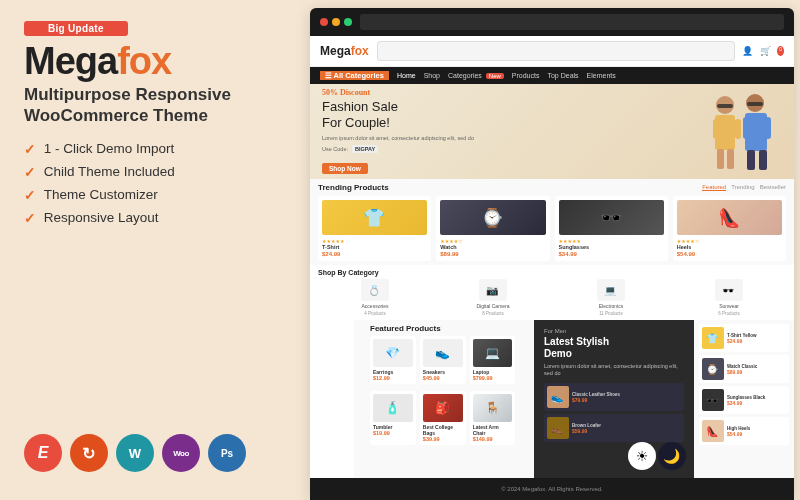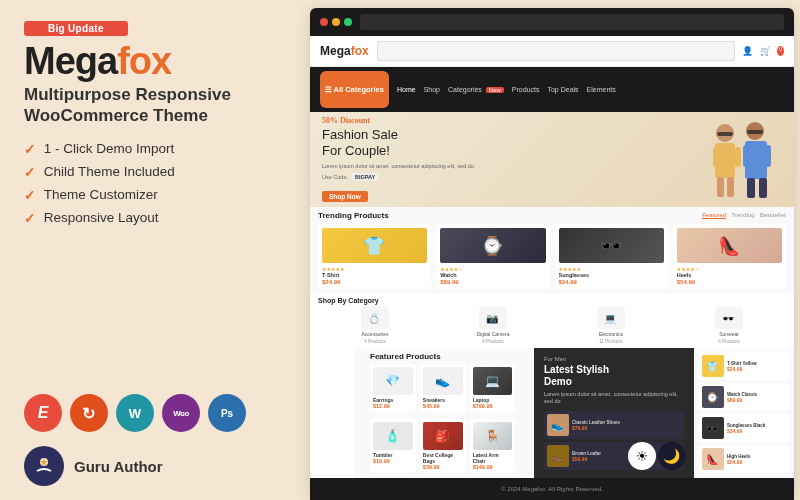--- a/index.html
+++ b/index.html
@@ -201,8 +201,8 @@
       background: #e86c2b;
       color: #fff;
       font-size: 7.5px;
-      padding: 14px 5px;
-      border-radius: 6px;
+      padding: 0 5px;
+      border-radius: 0;
       font-weight: 700;
     }
 

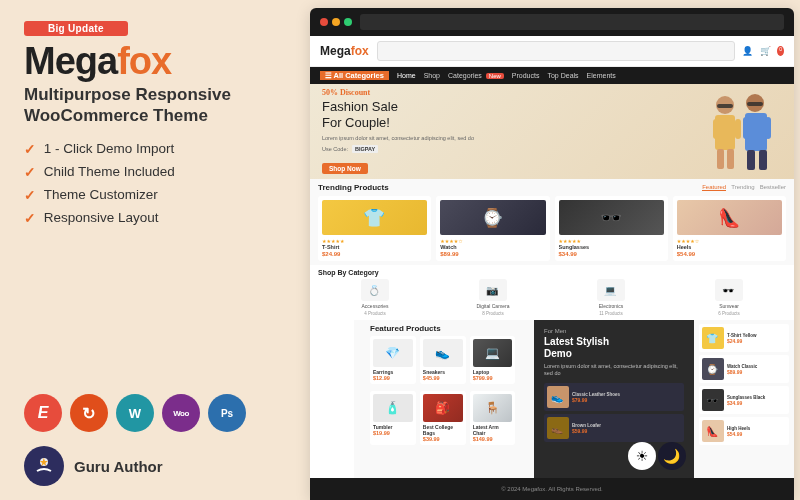--- a/index.html
+++ b/index.html
@@ -659,16 +659,6 @@
       <div class="tech-icon ps" style="font-size:10px; font-weight:900;">Ps</div>
     </div>
 
-    <div class="guru-row">
-      <div class="guru-badge">
-        <svg width="22" height="22" viewBox="0 0 22 22">
-          <circle cx="11" cy="7" r="4" fill="#fff" opacity="0.9"></circle>
-          <path d="M4 16 Q11 12 18 16" stroke="#fff" stroke-width="2" fill="none"></path>
-          <polygon points="11,2 12.5,6.5 17,6.5 13.2,9.5 14.5,14 11,11 7.5,14 8.8,9.5 5,6.5 9.5,6.5" fill="#f5a623" transform="scale(0.7) translate(4.5,2)"></polygon>
-        </svg>
-      </div>
-      <span class="guru-text">Guru Author</span>
-    </div>
   </div>
 </div>
 

